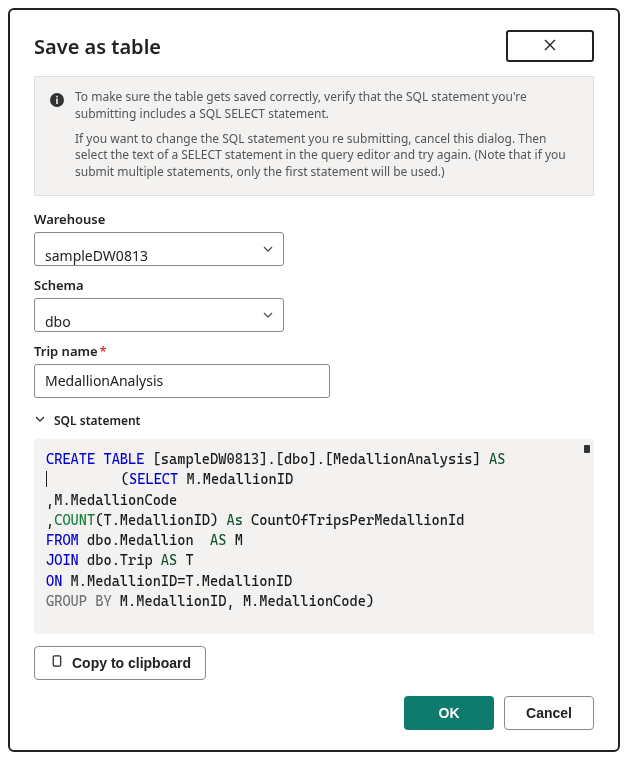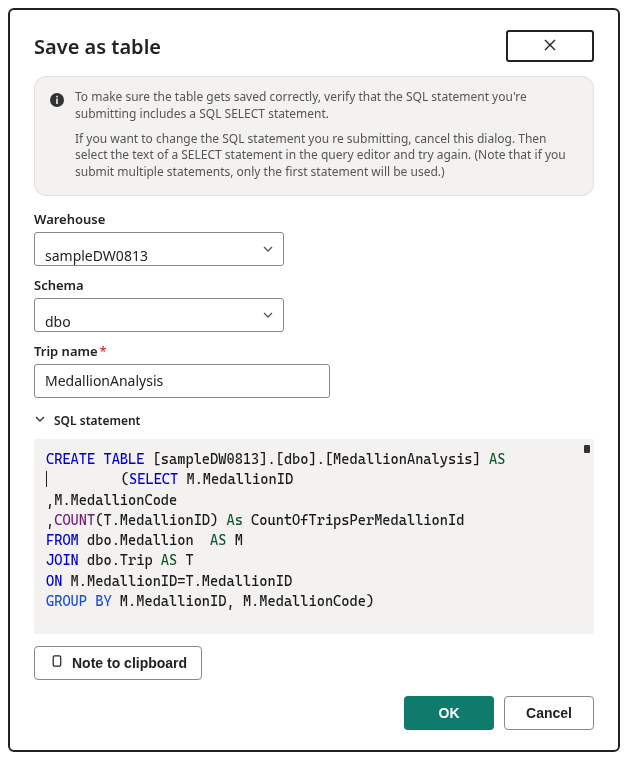--- a/index.html
+++ b/index.html
@@ -47,7 +47,7 @@
   .info-box {
     background: #f3f2f1;
     border: 1px solid #e1dfdd;
-    border-radius: 12px;
+    border-radius: 1px;
     padding: 12px 14px 14px 14px;
     display: flex;
     gap: 10px;

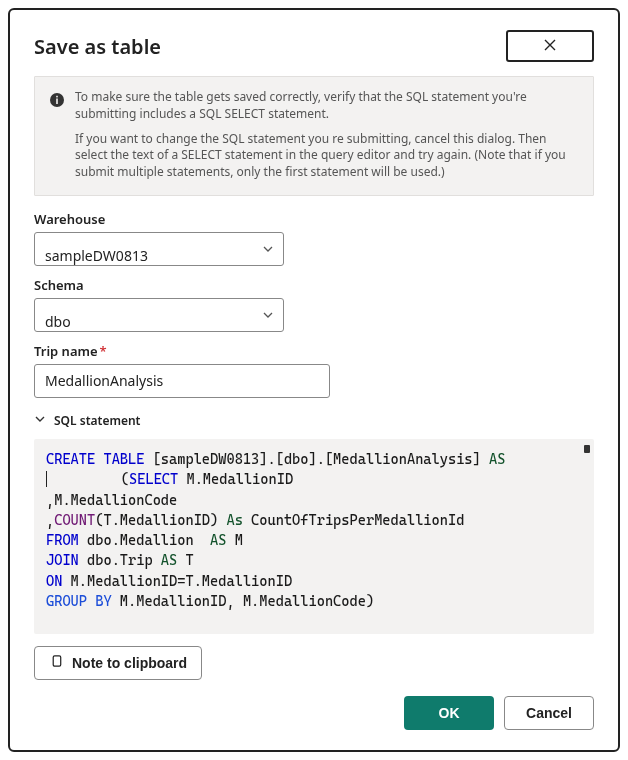--- a/index.html
+++ b/index.html
@@ -138,7 +138,7 @@
   .kw-join { color: #0000cd; }
   .kw-on { color: #0000cd; }
   .kw-group { color: #1d4ed8; }
-  .fn { color: #701a75; }
+  .fn { color: #15803d; }
   .id { color: #1a1a1a; }
   .caret { border-left: 1px solid #222; }
   .copy-btn {

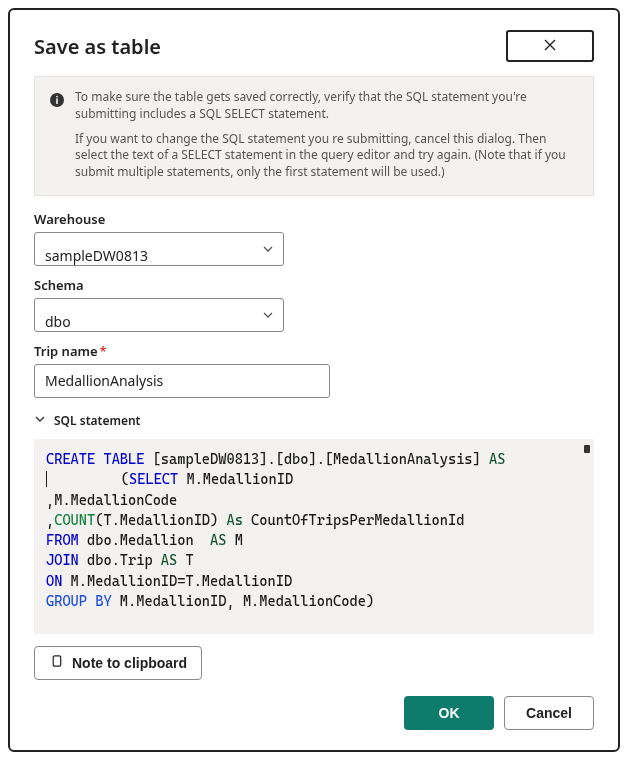--- a/index.html
+++ b/index.html
@@ -137,7 +137,7 @@
   .kw-from { color: #0000cd; }
   .kw-join { color: #0000cd; }
   .kw-on { color: #0000cd; }
-  .kw-group { color: #1d4ed8; }
+  .kw-group { color: #737373; }
   .fn { color: #15803d; }
   .id { color: #1a1a1a; }
   .caret { border-left: 1px solid #222; }

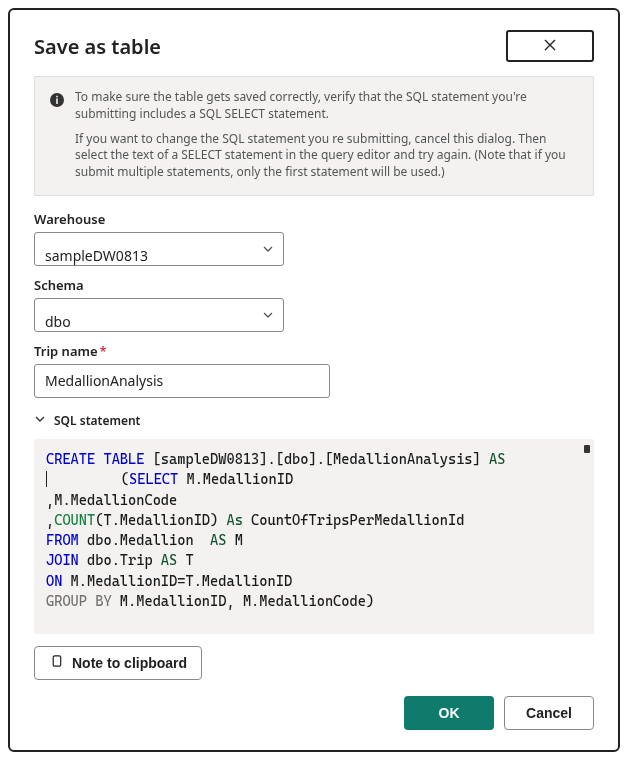--- a/index.html
+++ b/index.html
@@ -274,7 +274,7 @@
           <path d="M4.5 4 H3 a1.5 1.5 0 0 0 -1.5 1.5 V13 a1.5 1.5 0 0 0 1.5 1.5 H9" stroke="#222" stroke-width="1.3" fill="none" stroke-linecap="round" opacity="0"></path>
         </svg>
     </span>
-    <span>Note to clipboard</span>
+    <span>Copy to clipboard</span>
   </button>
 
   <div class="footer">

